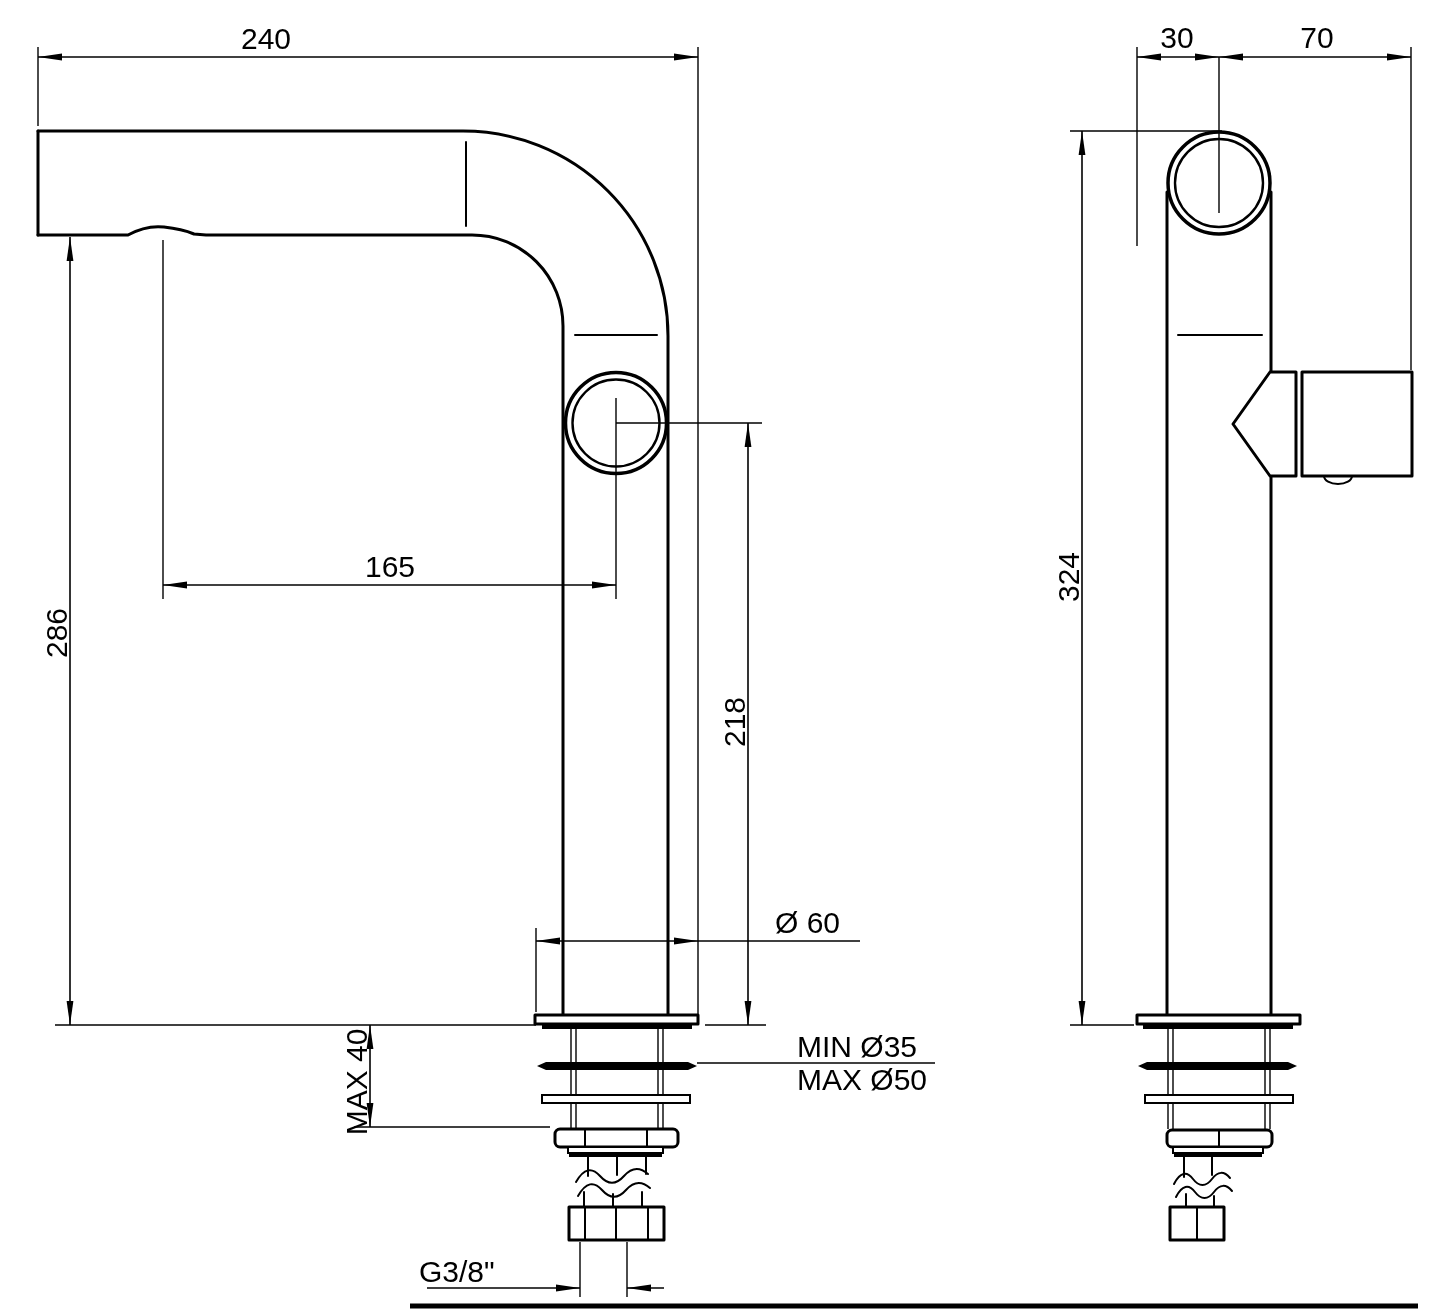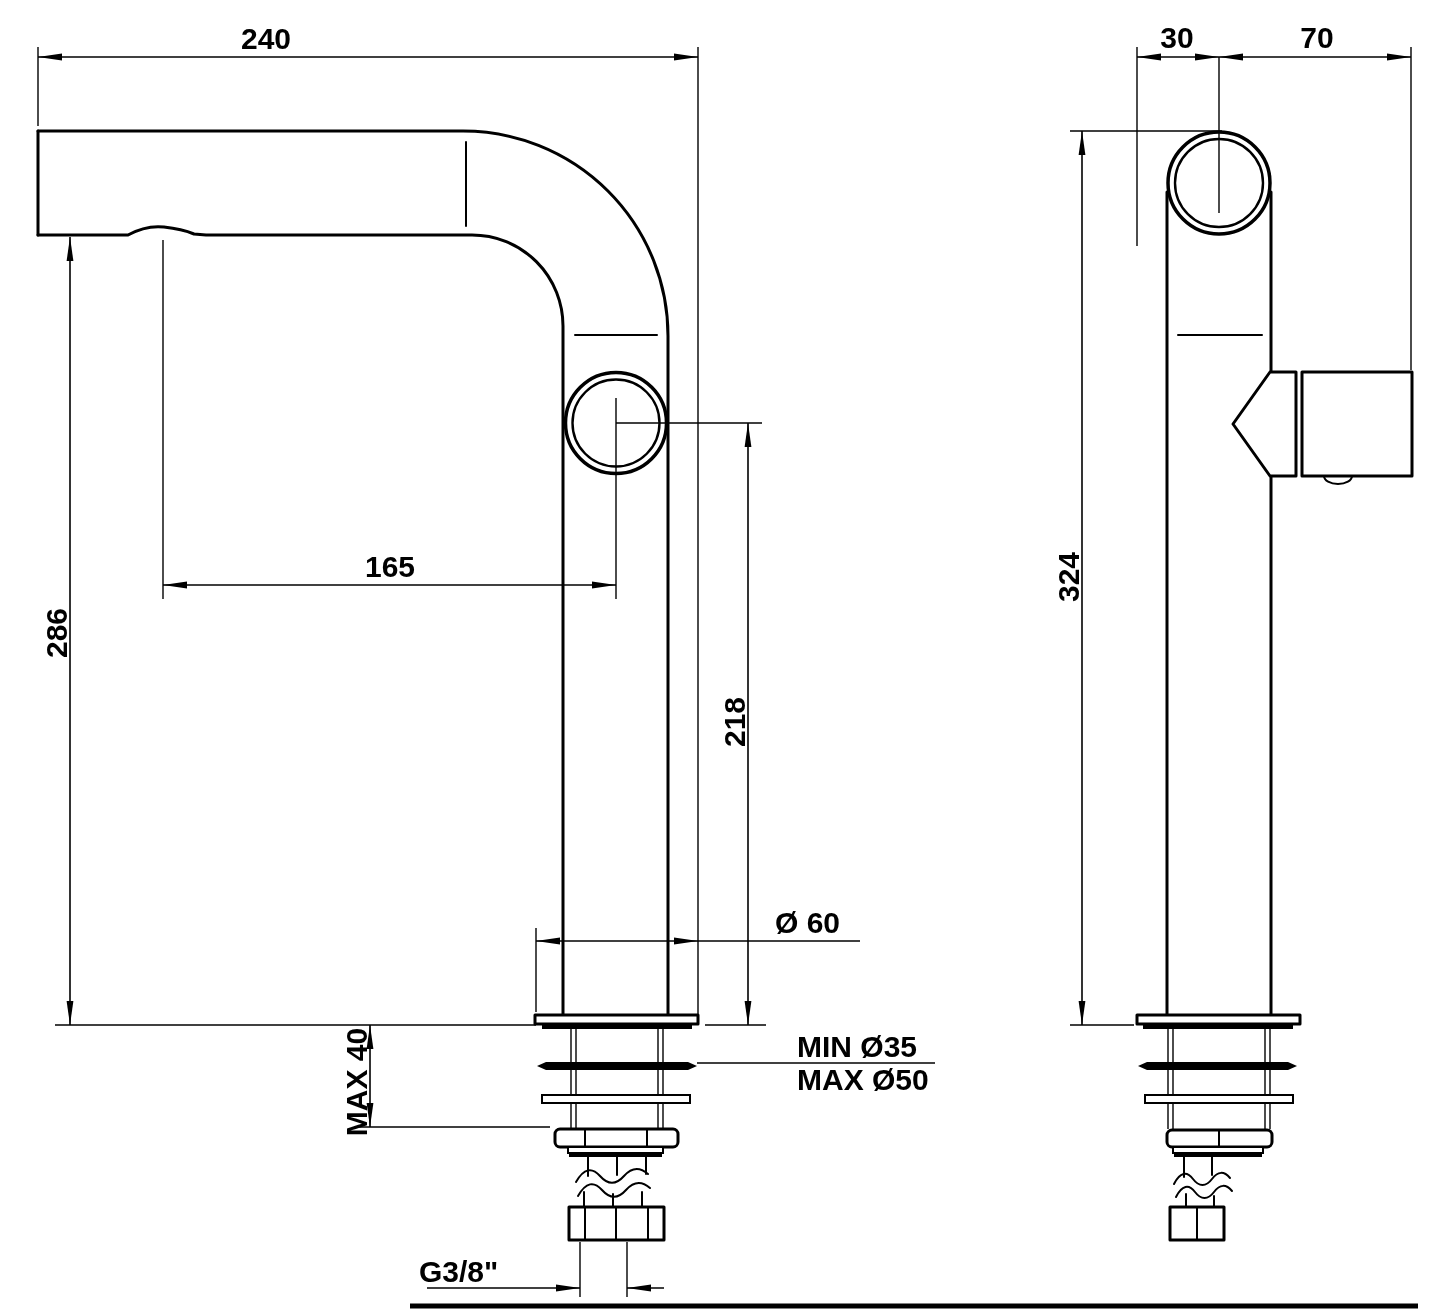--- a/index.html
+++ b/index.html
@@ -3,7 +3,7 @@
 <meta charset="utf-8">
 <style>
   html,body{margin:0;padding:0;background:#ffffff;}
-  .stage{width:1252px;height:1312px;position:relative;background:#fff;font-weight:bold;}
+  .stage{width:1252px;height:1312px;position:relative;background:#fff;}
   svg{display:block;}
   .obj{stroke:#000;stroke-width:3;fill:none;stroke-linecap:round;stroke-linejoin:round;}
   .obj-thin{stroke:#000;stroke-width:2;fill:none;stroke-linecap:round;}

